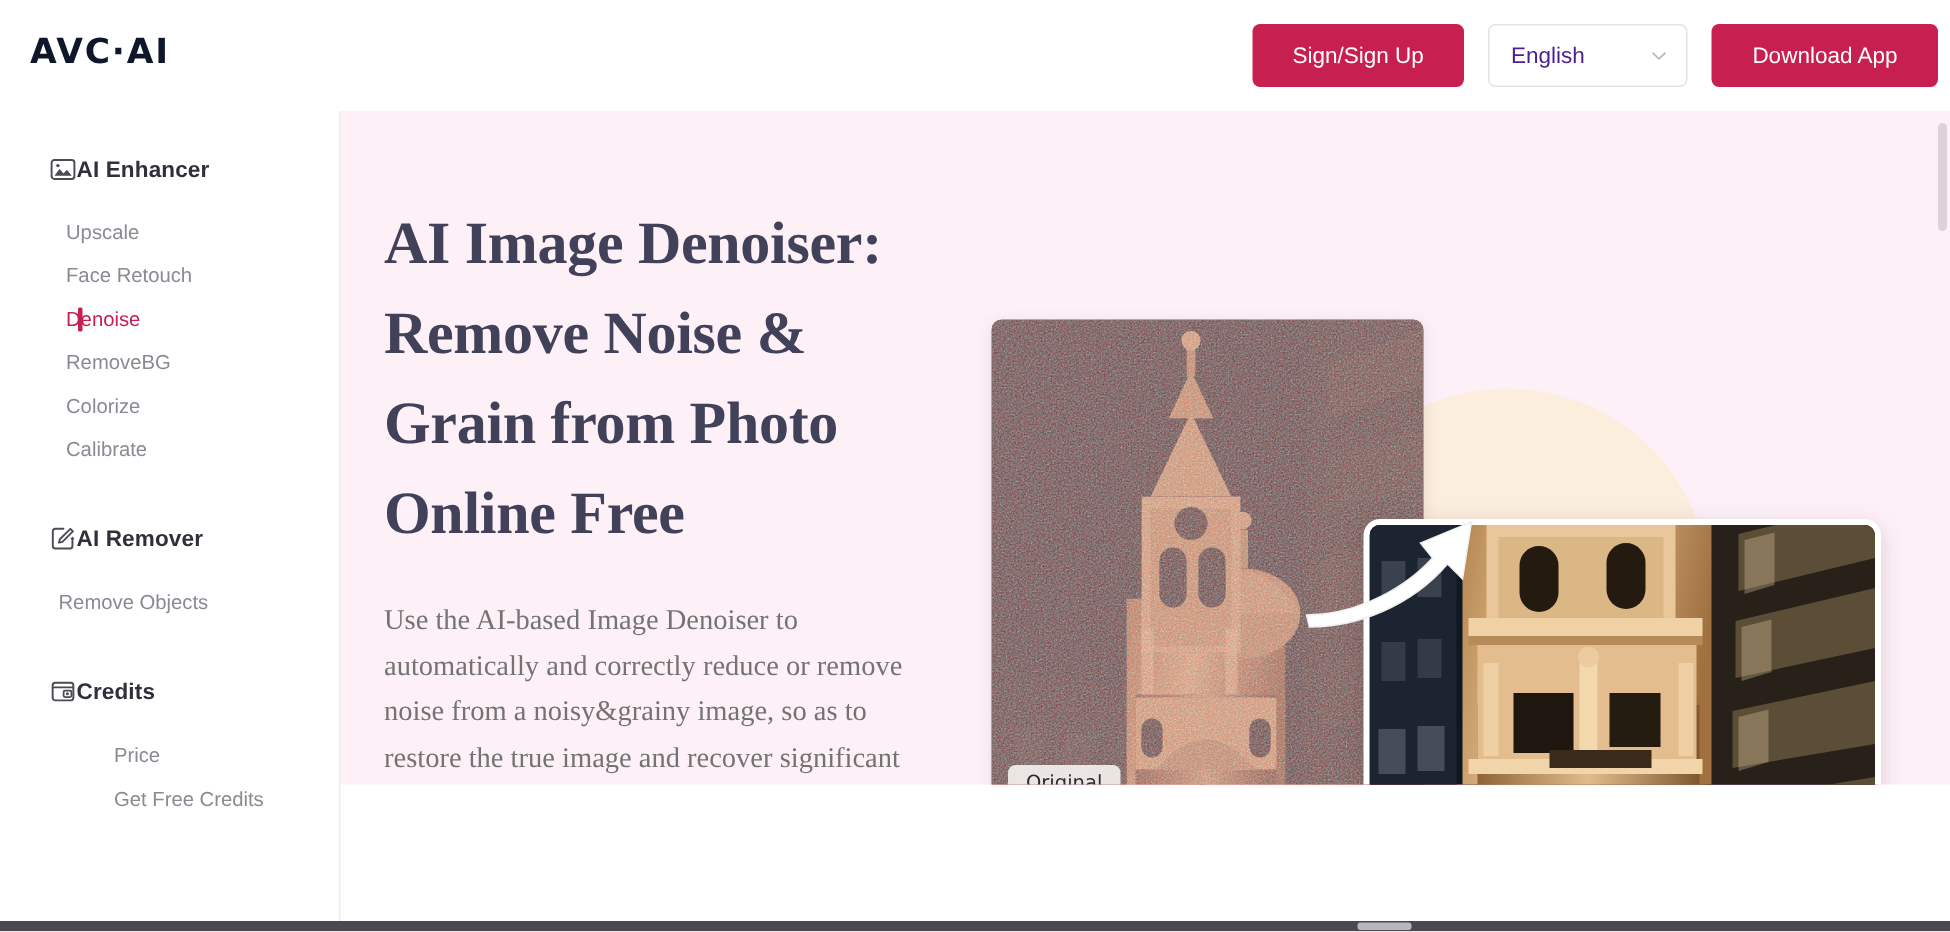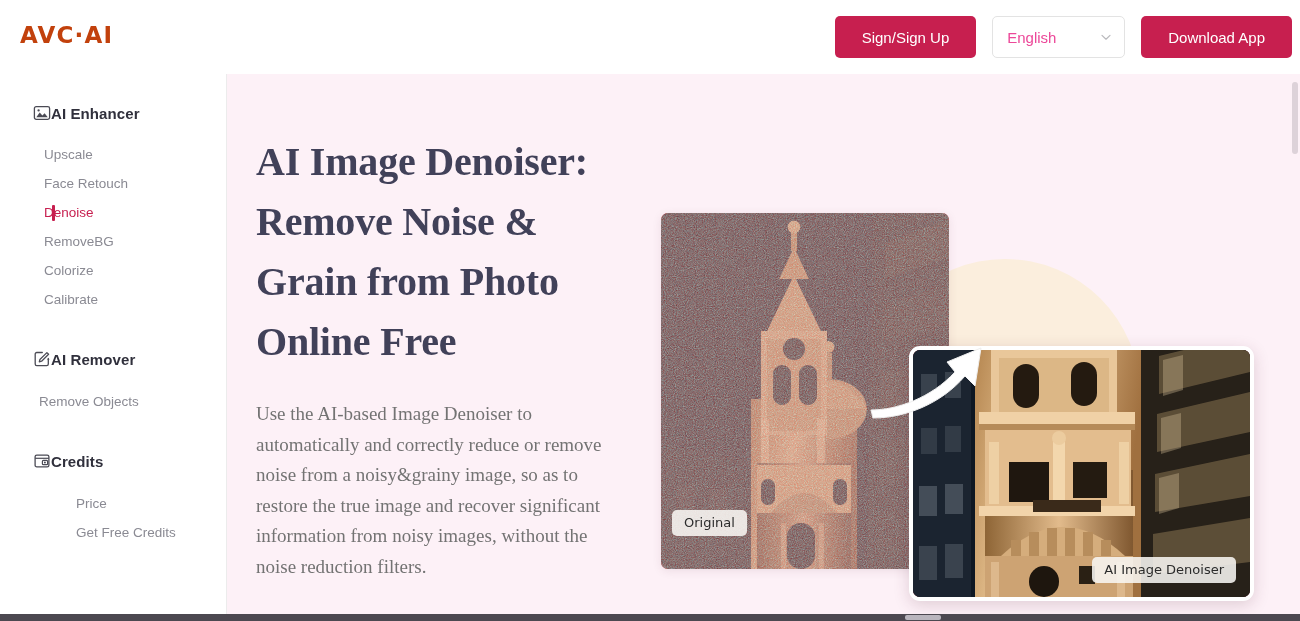--- a/index.html
+++ b/index.html
@@ -39,7 +39,7 @@
     font-size: 23px;
     font-weight: bold;
     letter-spacing: 1.2px;
-    color: #c2410c;
+    color: #0f172a;
     font-family: "DejaVu Sans", sans-serif;
     line-height: 1;
     user-select: none;

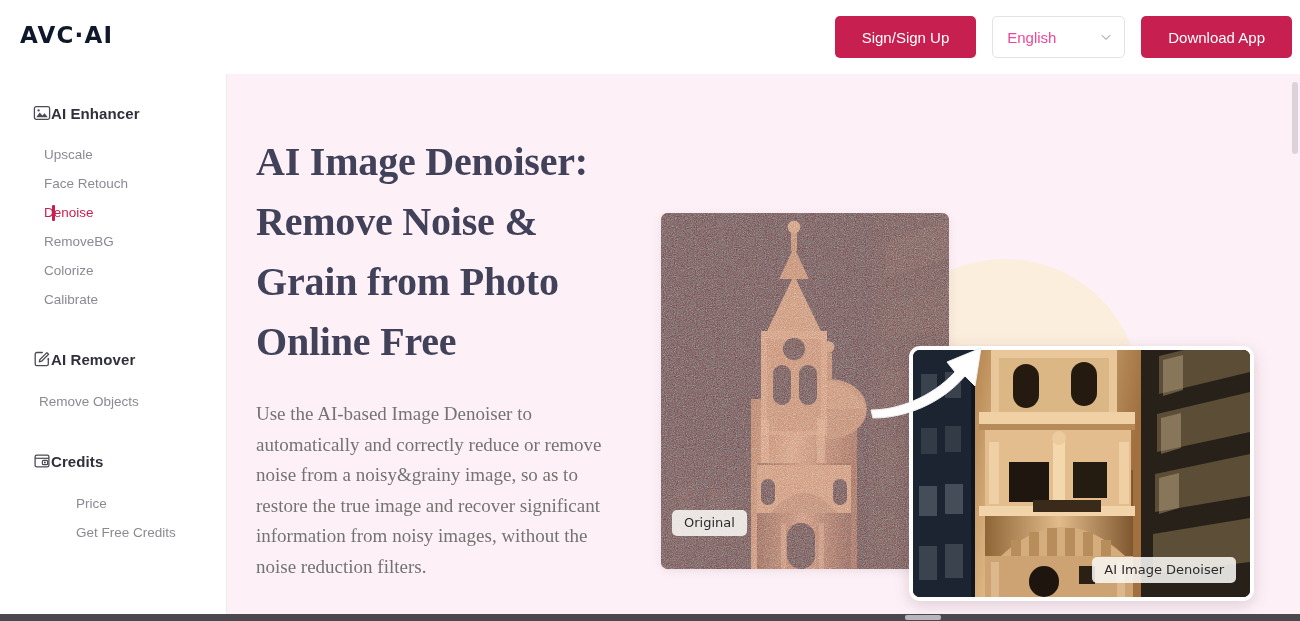--- a/index.html
+++ b/index.html
@@ -84,7 +84,7 @@
   }
   .lang-select .lang-label {
     font-size: 15px;
-    color: #ec4899;
+    color: #4c1d95;
   }
   .chevron {
     position: absolute;

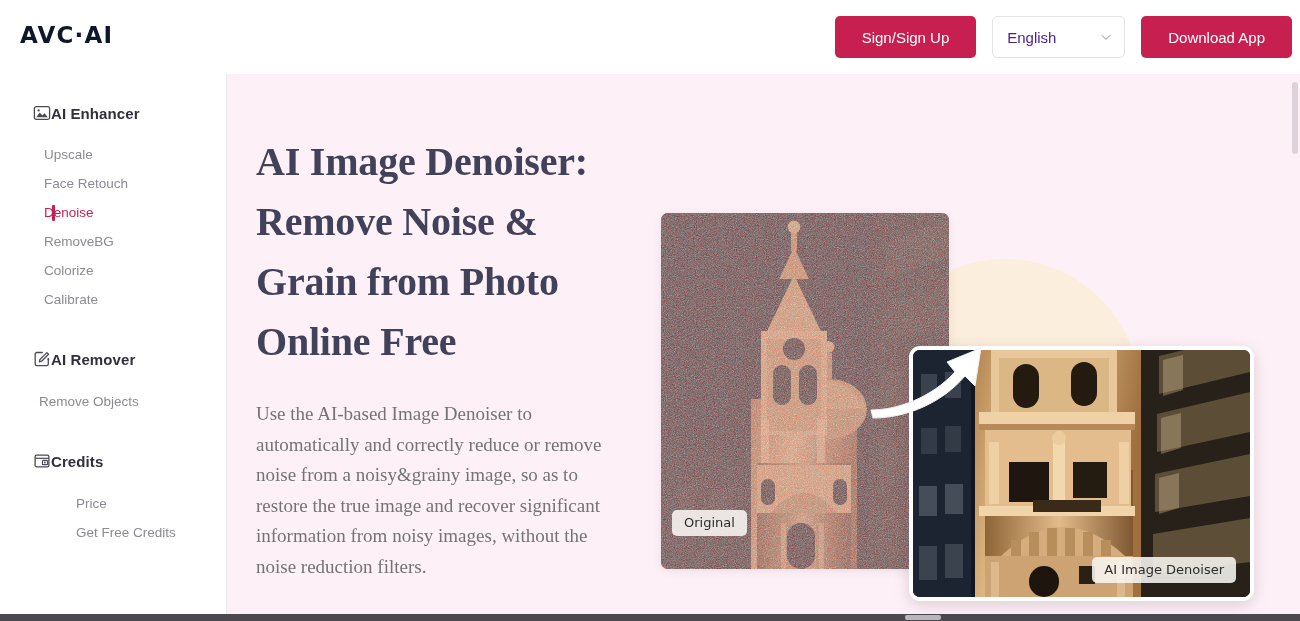--- a/index.html
+++ b/index.html
@@ -161,7 +161,7 @@
     top: 74px;
     left: 227px;
     width: 1073px;
-    height: 547px;
+    height: 449px;
     background: #fdf1f7;
     overflow: hidden;
     text-decoration: underline;

